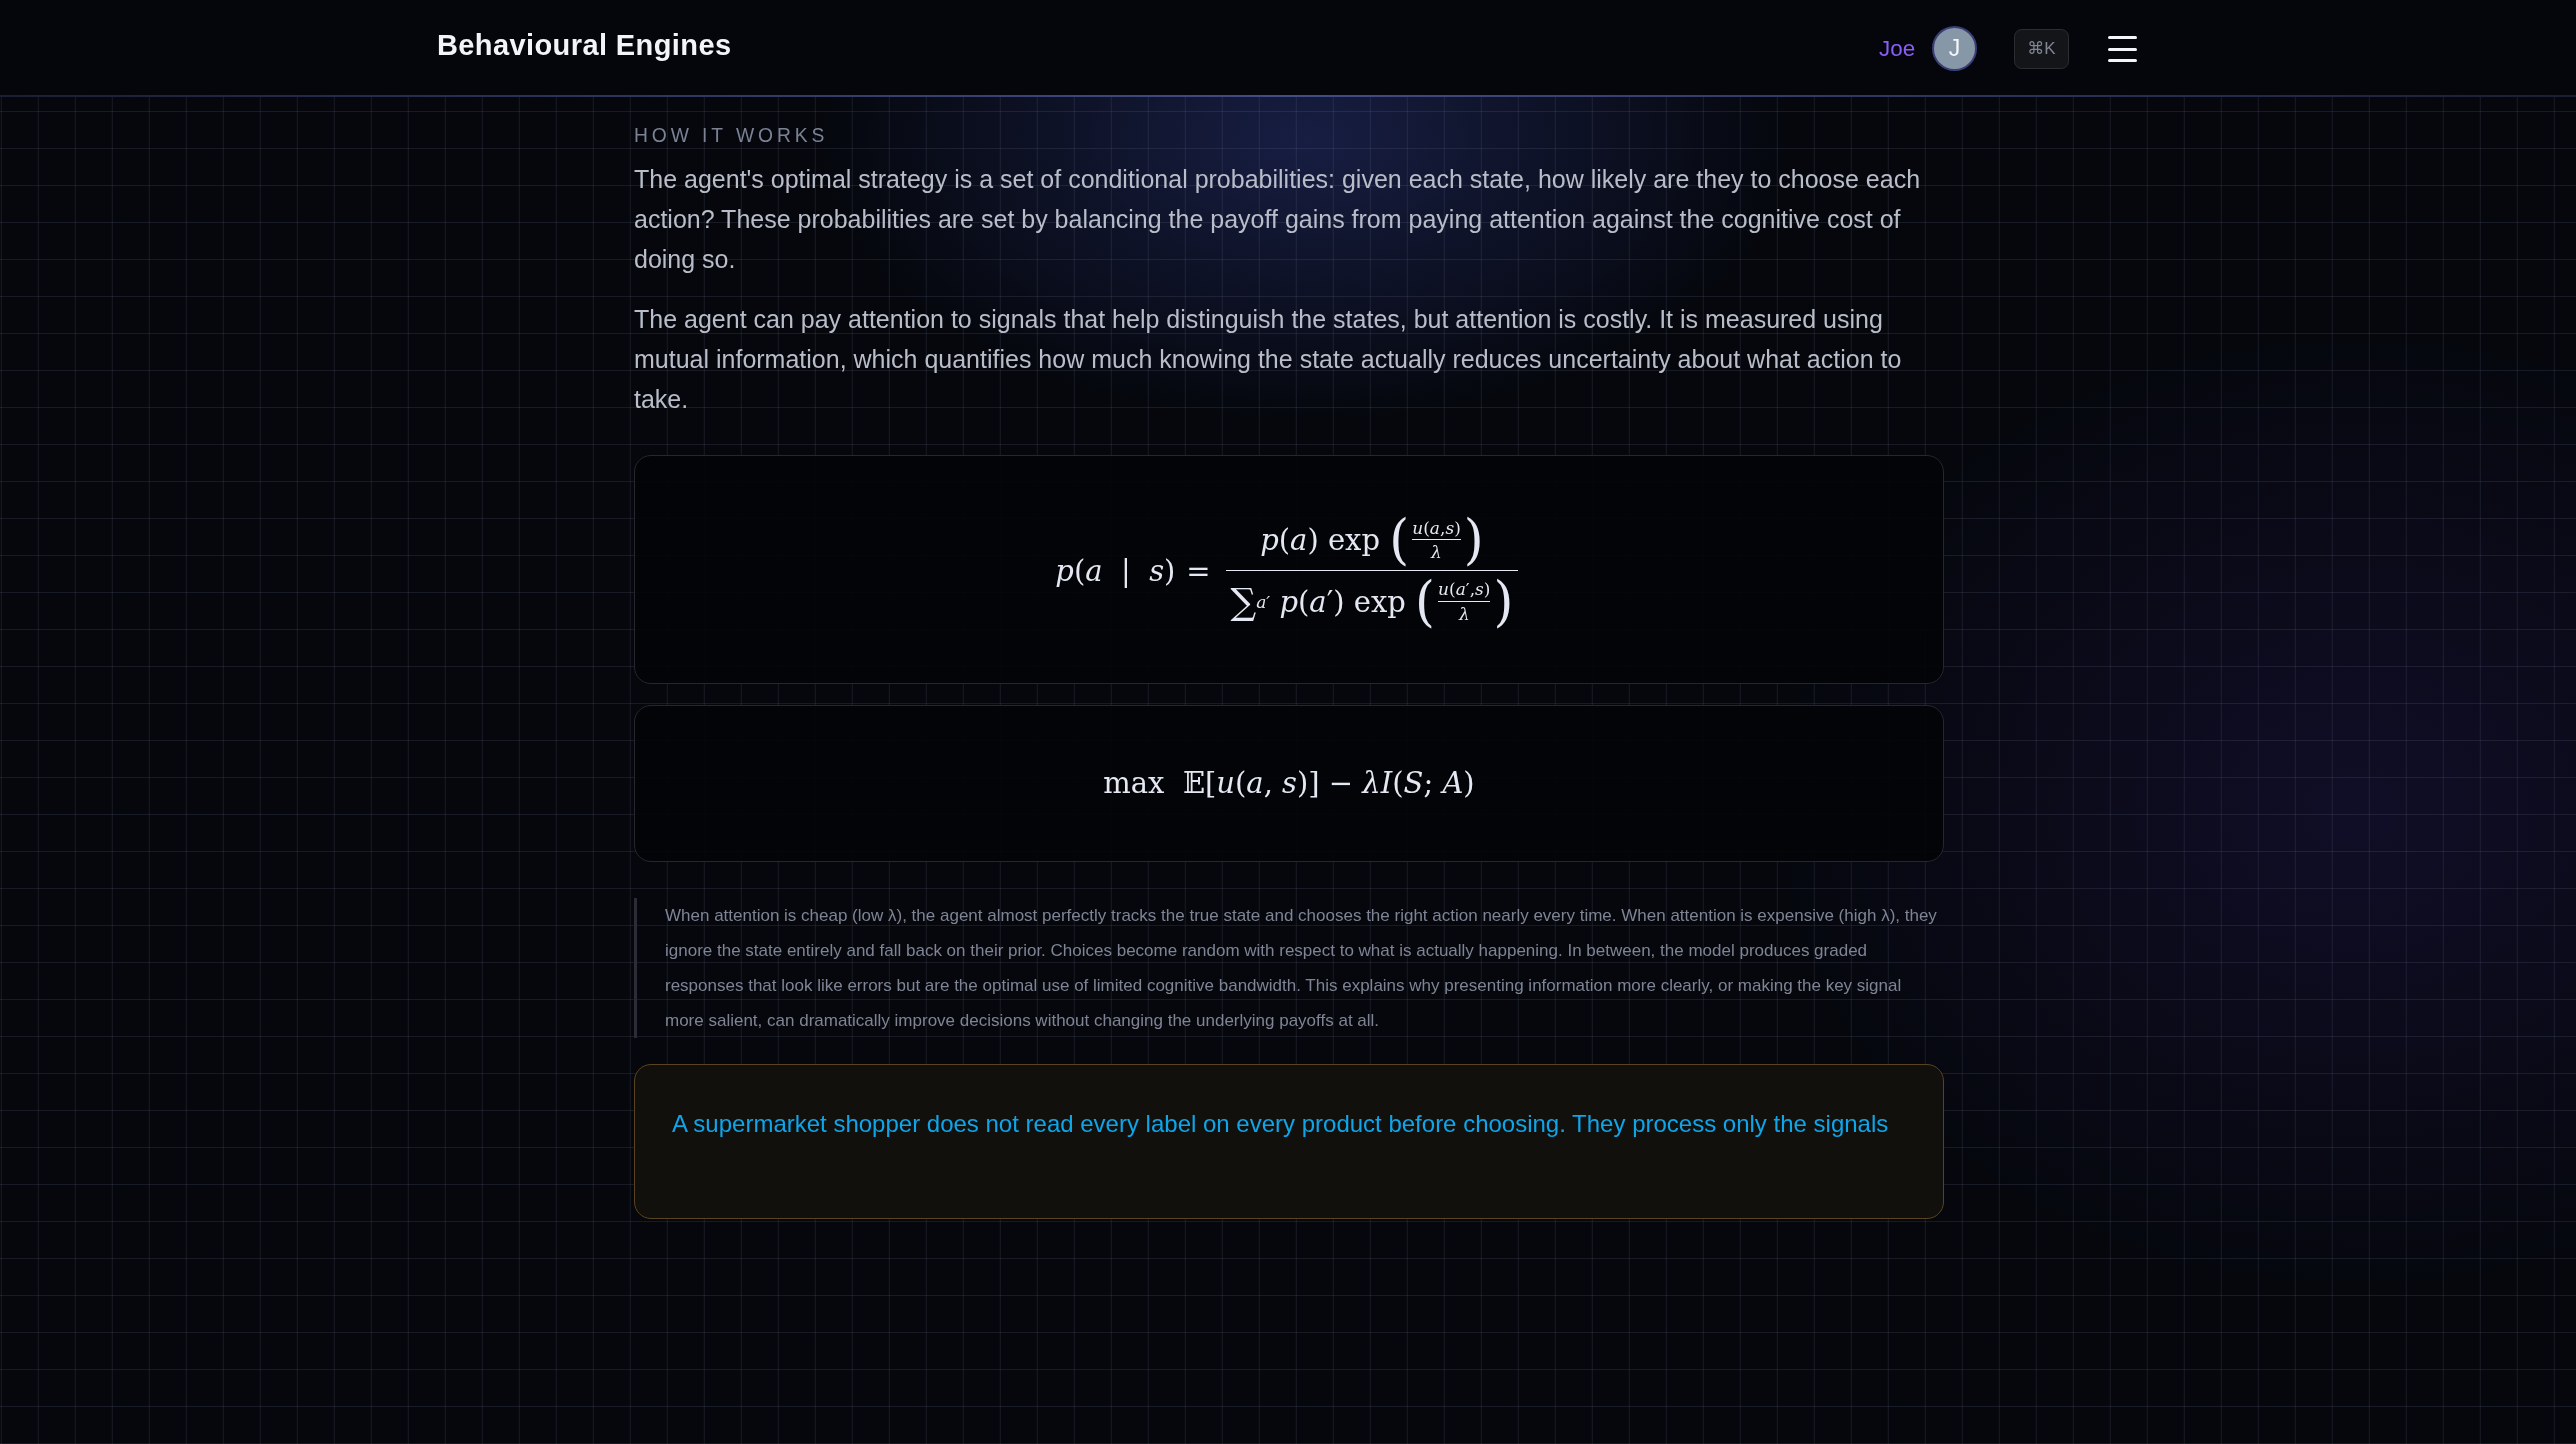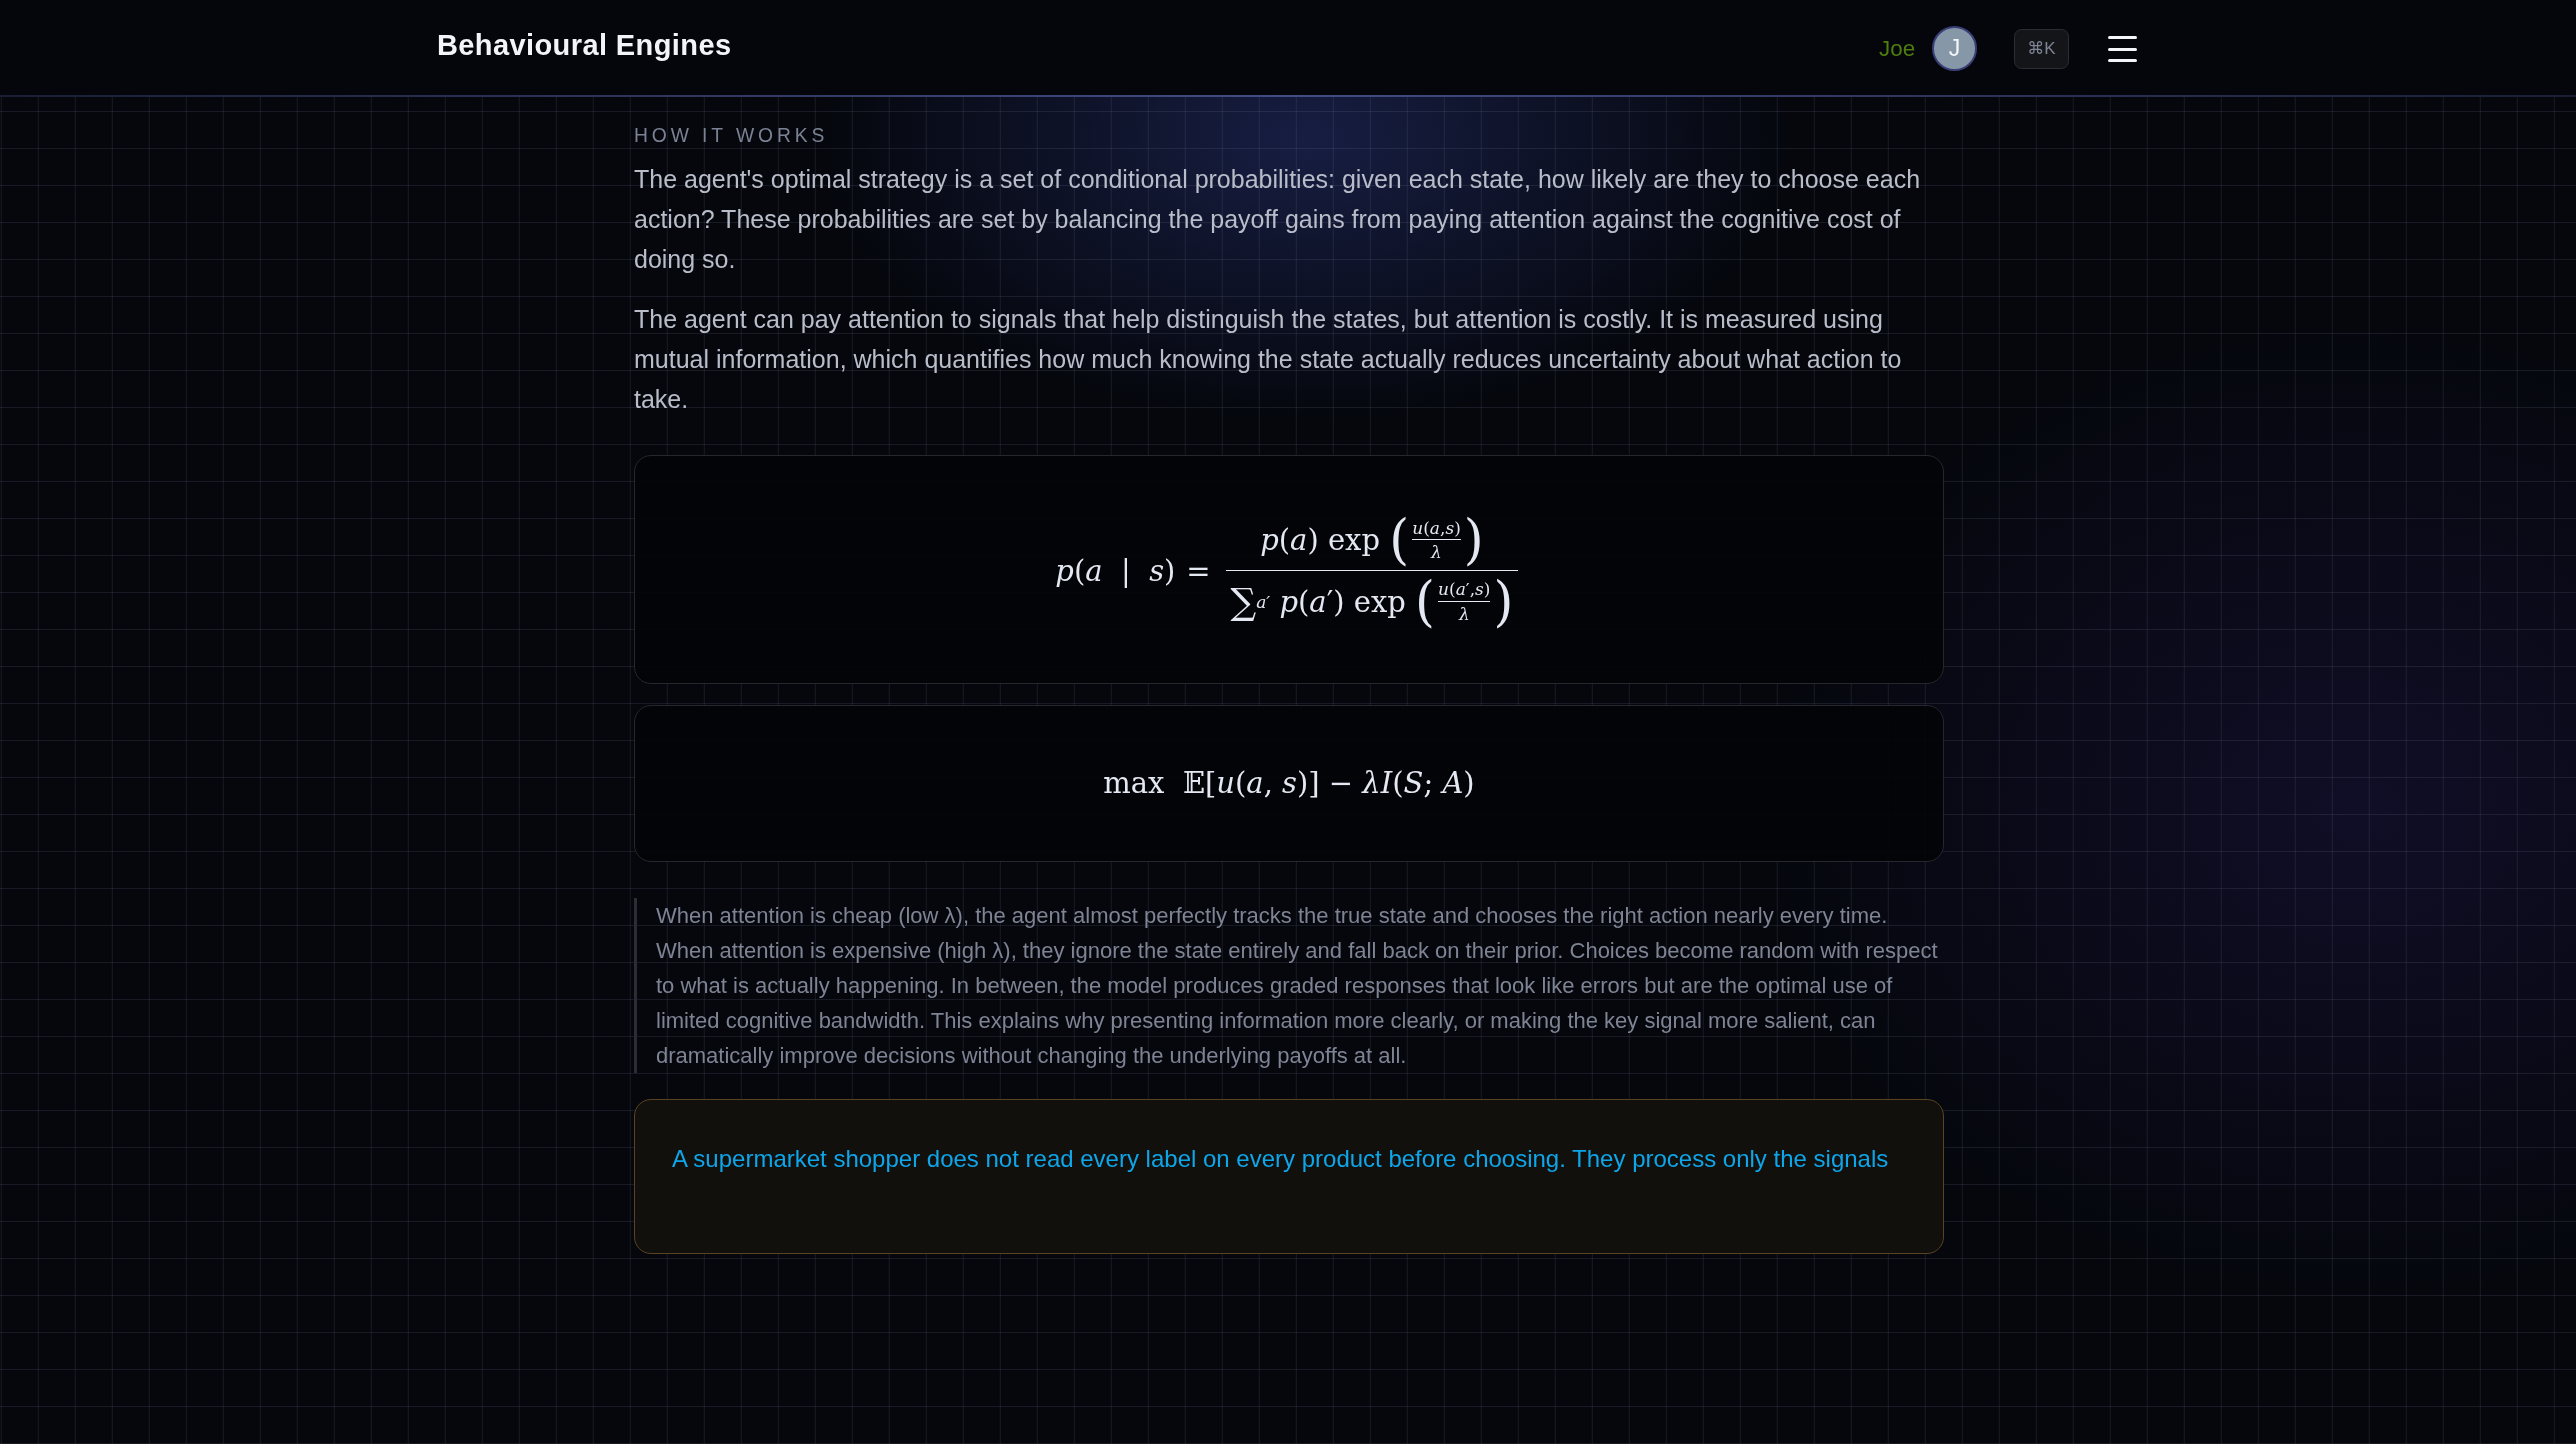--- a/index.html
+++ b/index.html
@@ -39,7 +39,7 @@
   }
   .user-name {
     position: absolute; left: 1879px; top: 36px;
-    font-size: 22.4px; color: #4d7c0f;
+    font-size: 22.4px; color: #8b5cf6;
   }
   .avatar {
     position: absolute; left: 1932px; top: 26px; width: 45px; height: 45px;

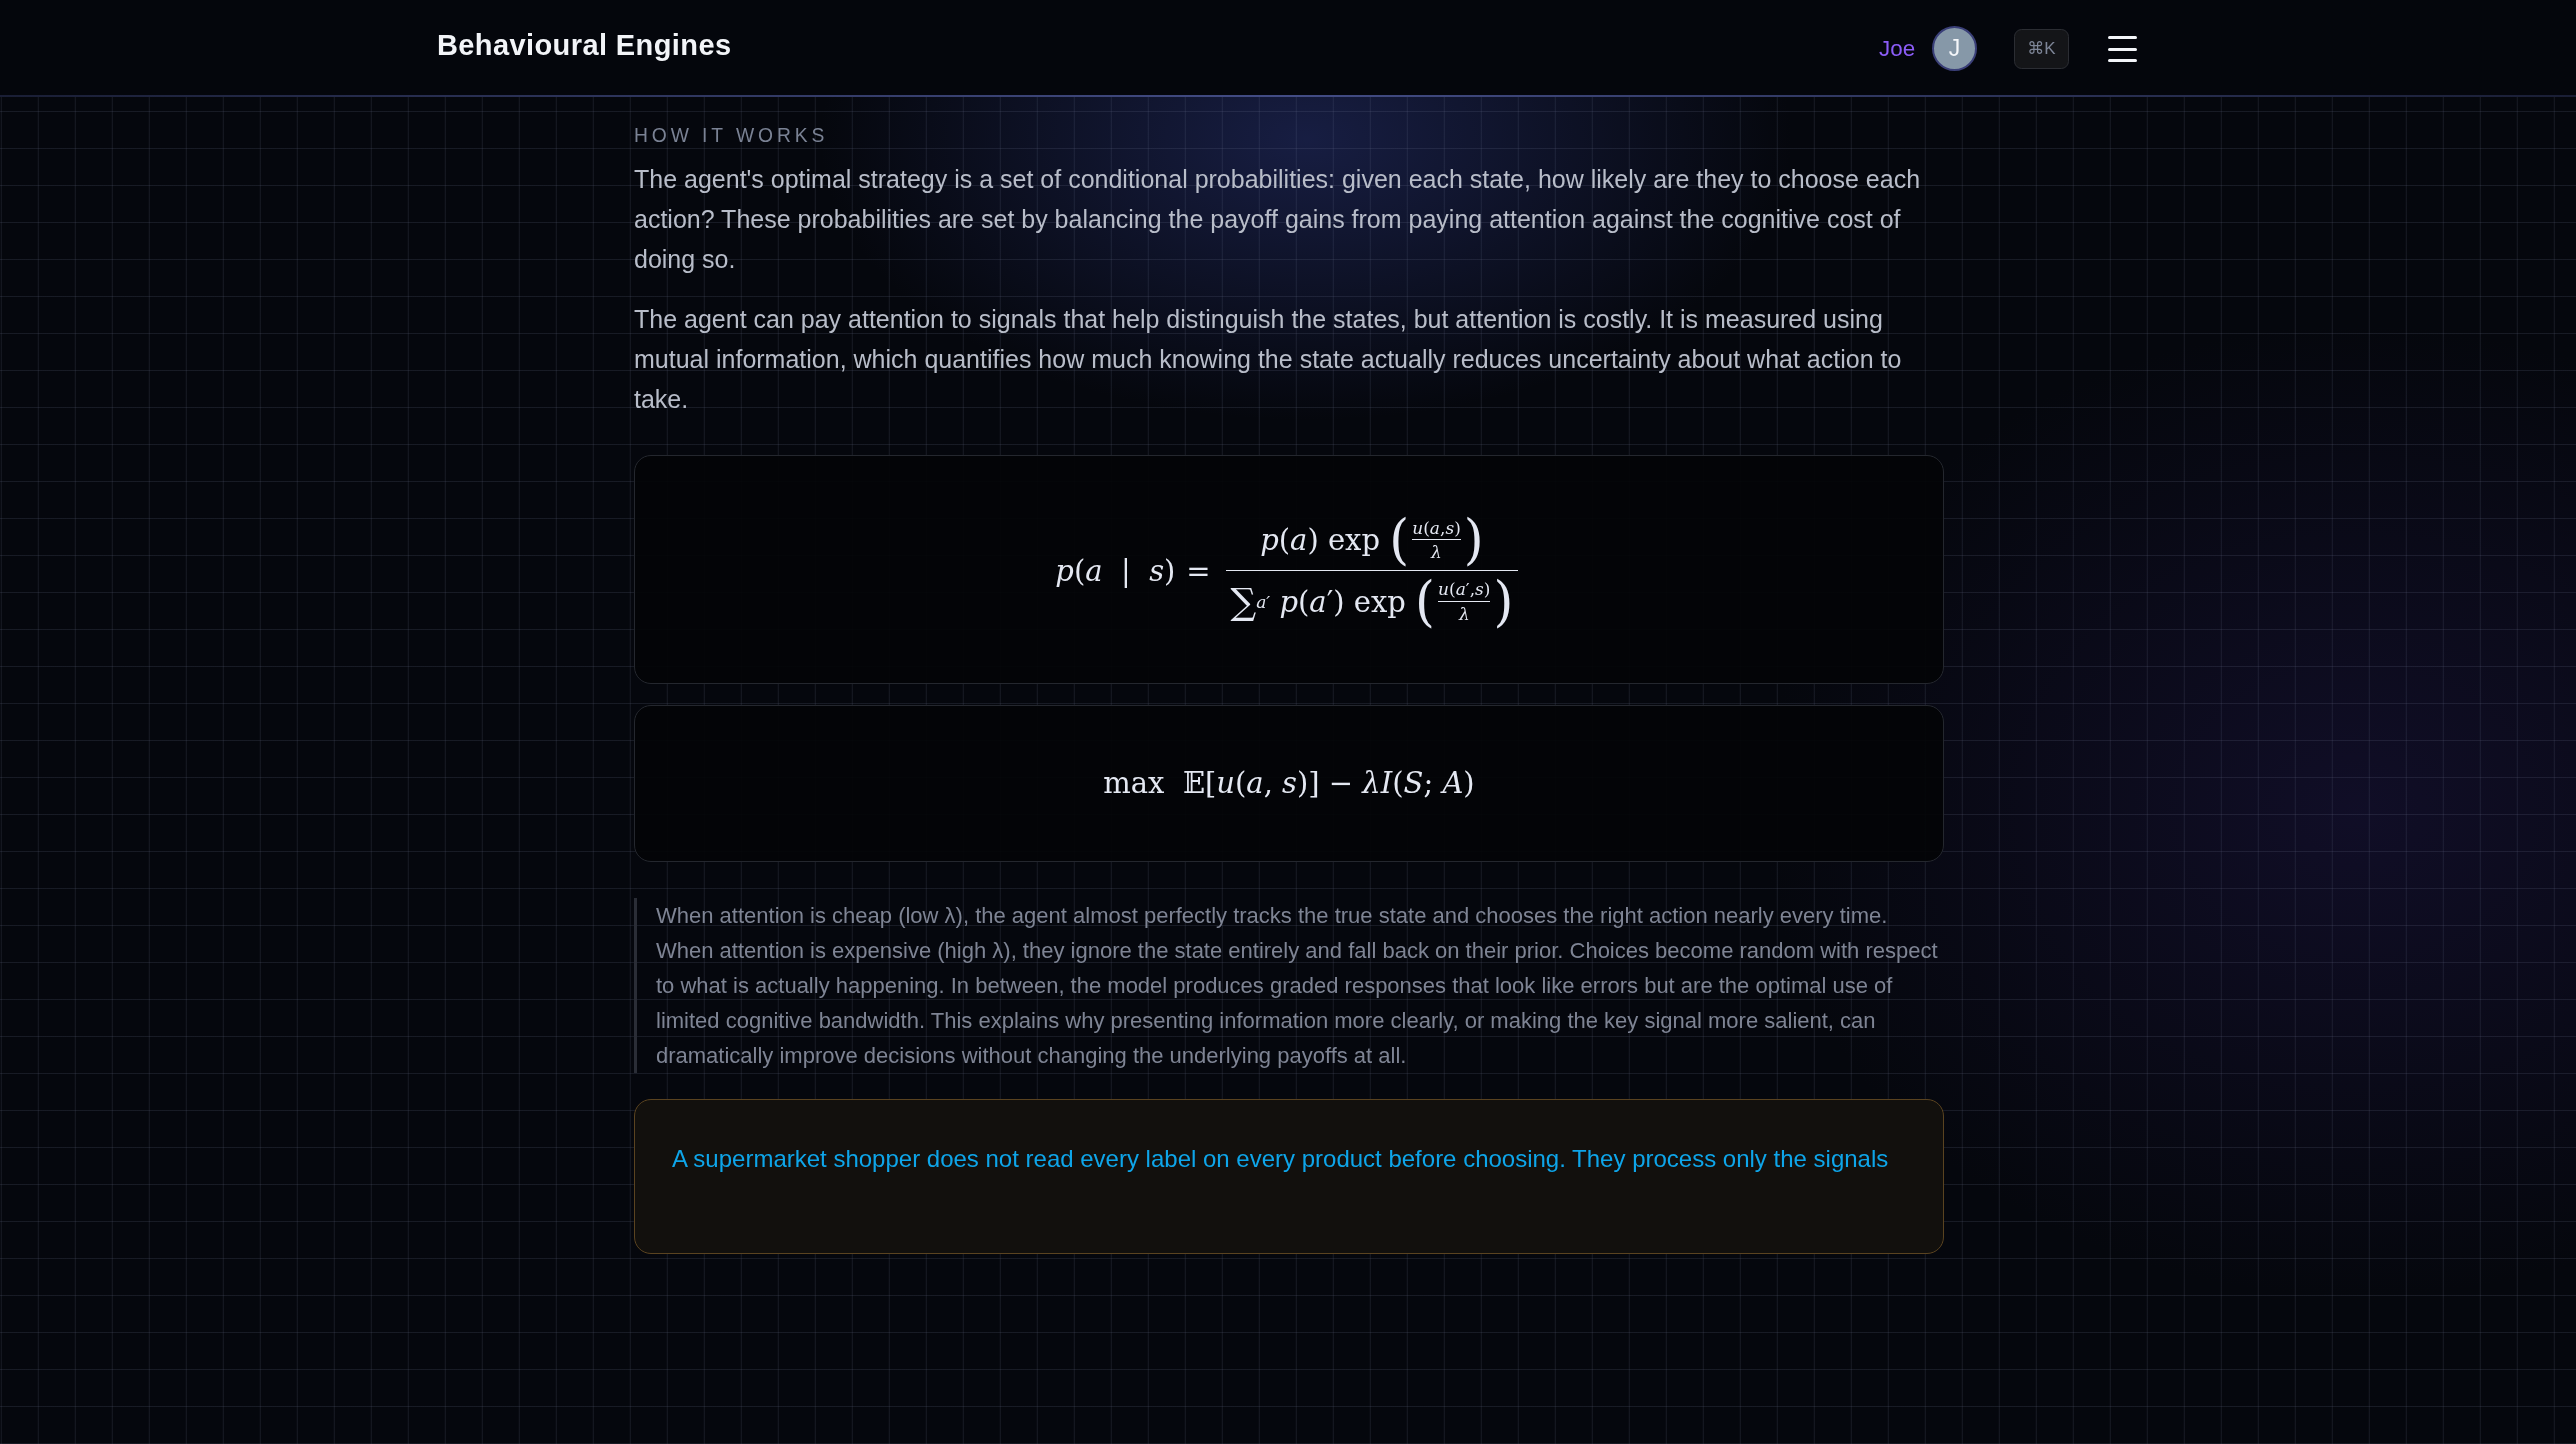--- a/index.html
+++ b/index.html
@@ -95,8 +95,8 @@
   .sub { font-size: 17px; vertical-align: -10.8px; font-style: italic; }
   .eq { margin: 0 10.8px; }
   .callout {
-    margin-top: 36px; border-left: 3.1px solid #2a2d36; padding-left: 19px;
-    font-size: 22px; line-height: 35px; color: #7e8494;
+    margin-top: 36px; border-left: 3.1px solid #2a2d36; padding-left: 28px;
+    font-size: 17px; line-height: 35px; color: #7e8494;
   }
   .eyebrow.rwe { margin-top: 116px; display: flex; align-items: center; }
   .bulb { width: 17px; height: 26px; margin-right: 14px; margin-left: 3.1px; }

